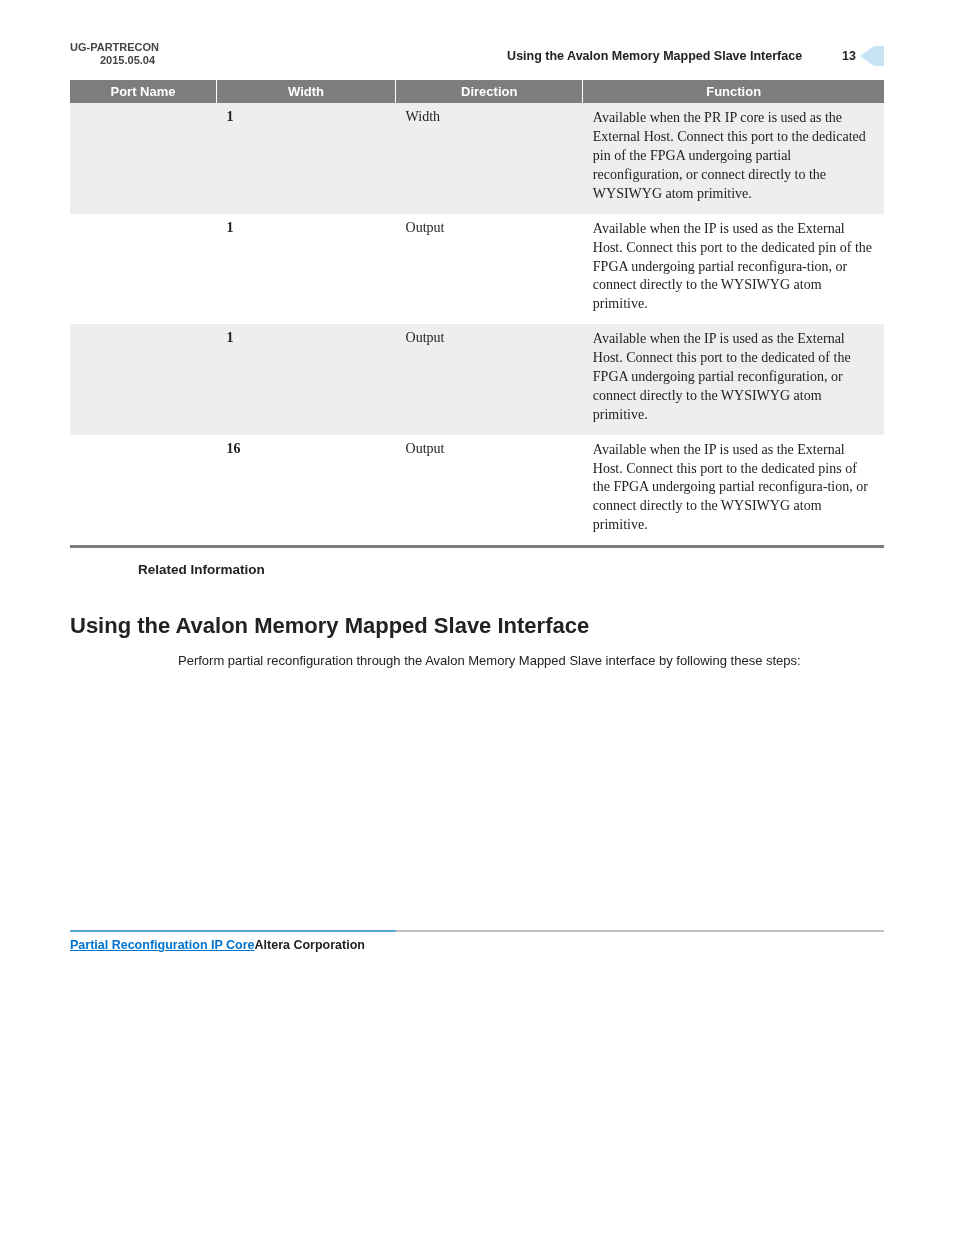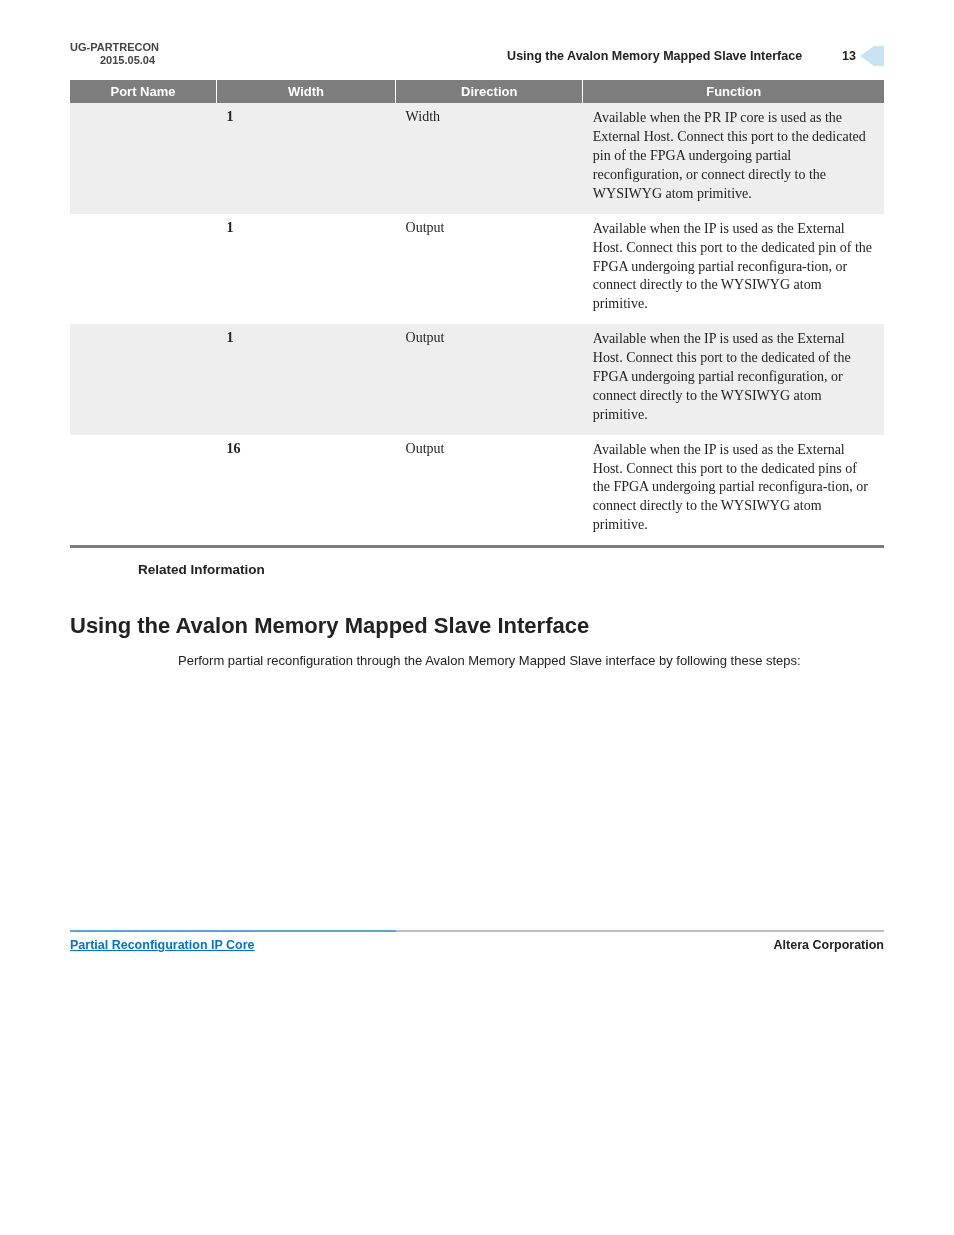--- a/index.html
+++ b/index.html
@@ -139,10 +139,9 @@
   }
   .footer-row {
     display: flex;
-    justify-content: space-between;
+    justify-content: flex-start;
     font-size: 12.5px;
     font-weight: 700;
-    gap: 32px;
   }
   .footer-left { color: #0073cf; }
   .footer-right { color: #222; }

